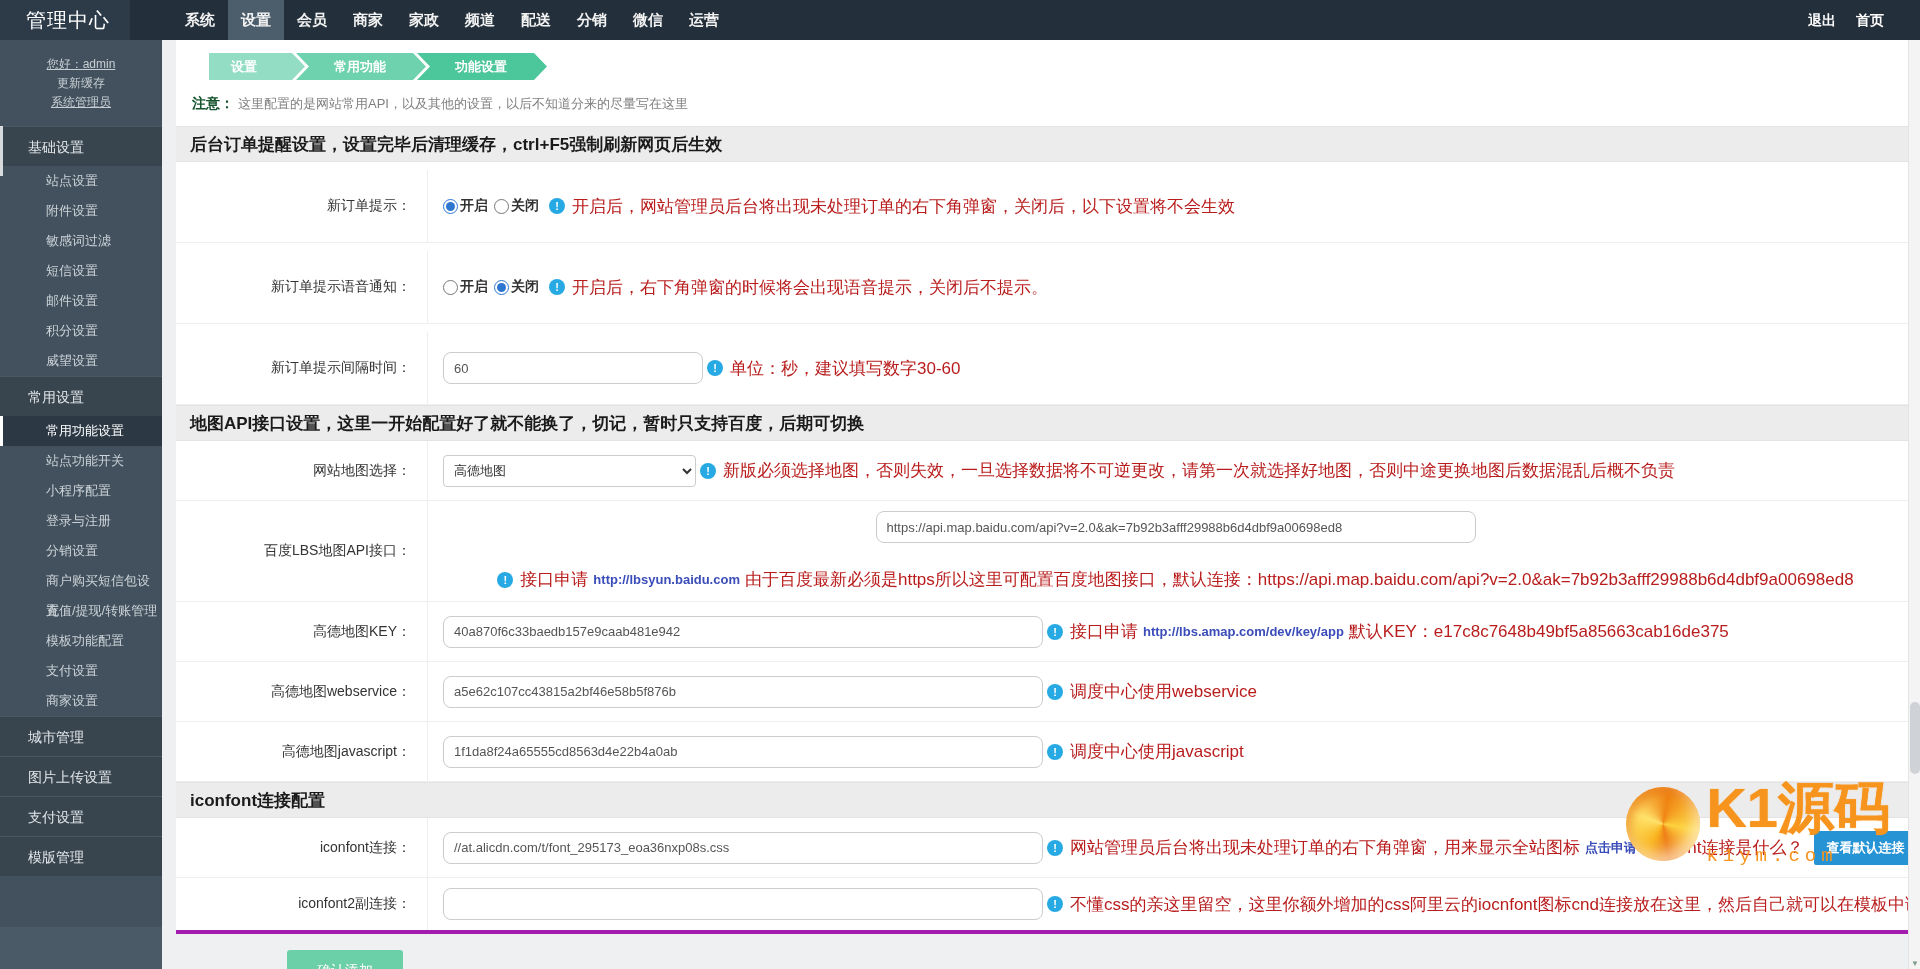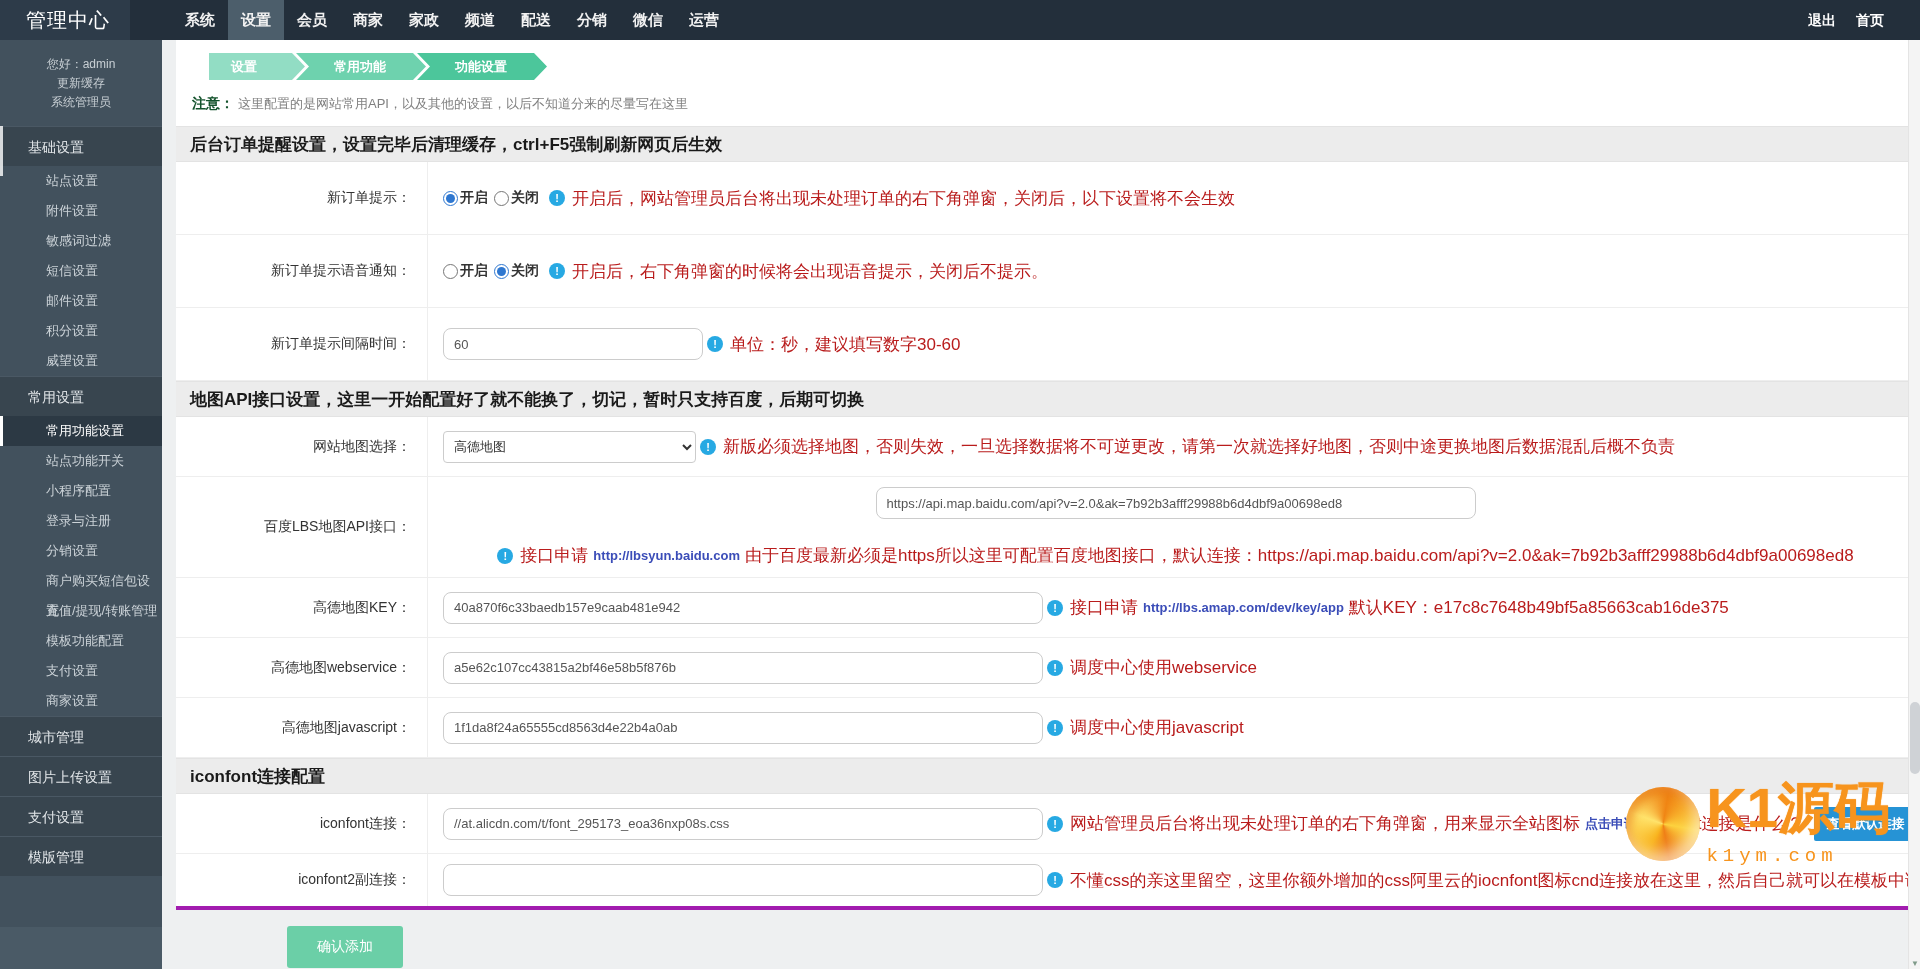--- a/index.html
+++ b/index.html
@@ -18,7 +18,7 @@
   .sidebar { position:fixed; top:40px; left:0; width:162px; bottom:0; background:#42515d; z-index:40; }
   .side-thumb { position:absolute; left:0; top:86px; width:3px; height:50px; background:rgba(255,255,255,.8); }
   .userbox { text-align:center; color:#c8cfd4; font-size:12px; line-height:19px; padding:15px 0 14px; }
-  .userbox .uline { cursor:default; }
+  .userbox .uline { cursor:default;text-decoration:underline; }
   .userbox .ulink { cursor:pointer; }
   .stitle { height:40px; line-height:40px; padding-left:28px; font-size:14px; color:#e2e6e9; background:#38454f; border-top:1px solid #4a5864; cursor:pointer; }
   .sitem { height:30px; line-height:30px; padding-left:46px; font-size:13px; color:#ccd3d8; cursor:pointer; position:relative; }

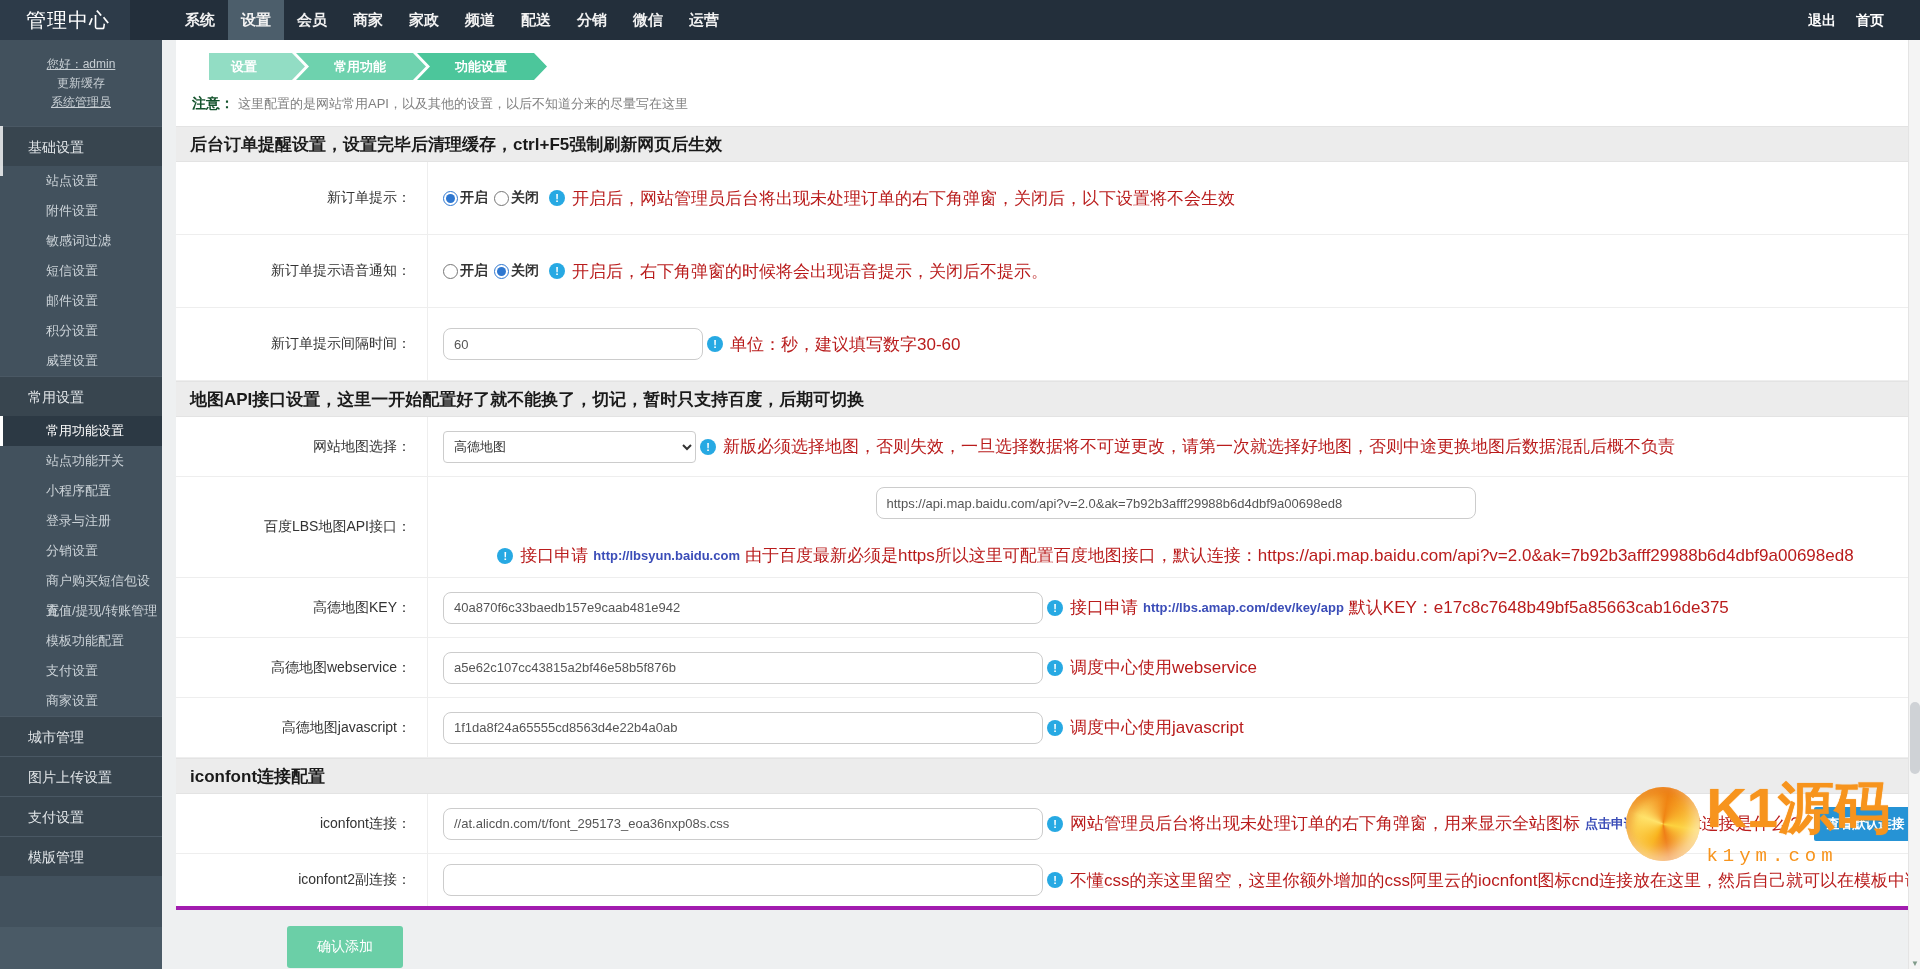--- a/index.html
+++ b/index.html
@@ -47,7 +47,7 @@
 
   
   .frow { display:flex; border-bottom:1px solid #eeeeee; background:#fff; }
-  .h73 { min-height:73px; } .h60 { min-height:60px; } .h84 { min-height:84px; } .h56 { min-height:56px; }
+  .h73 { min-height:73px;margin-top:8px; } .h60 { min-height:60px; } .h84 { min-height:84px; } .h56 { min-height:56px; }
   .flabel { width:252px; text-align:right; padding-right:16px; font-size:14px; color:#333; display:flex; align-items:center; justify-content:flex-end; border-right:1px solid #eeeeee; flex-shrink:0; }
   .fctrl { flex:1; padding:10px 0 10px 15px; display:flex; align-items:center; font-size:13px; color:#8a8a8a; white-space:nowrap; }
   .fctrl.twoline { flex-direction:column; align-items:center; justify-content:center; gap:25px; }

